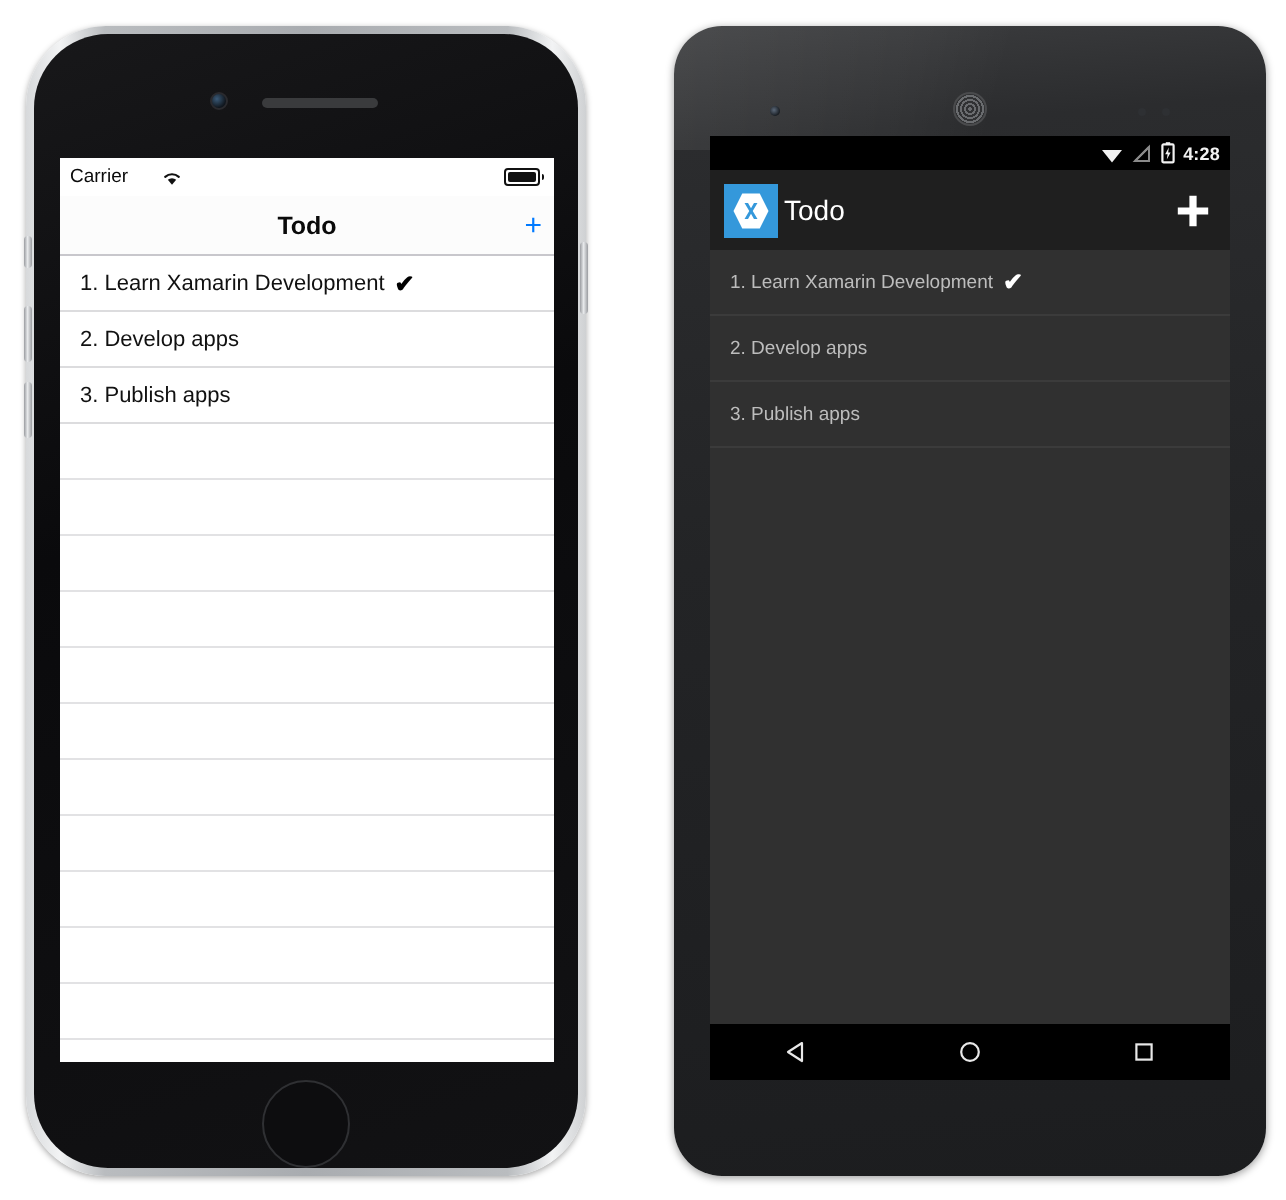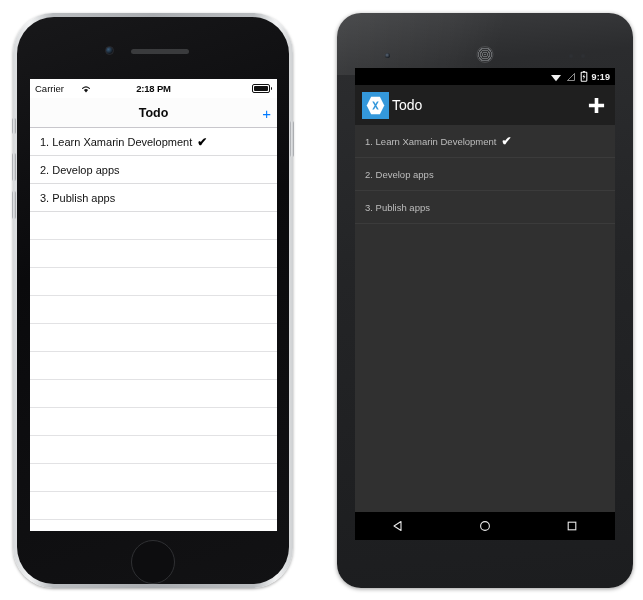--- a/index.html
+++ b/index.html
@@ -422,7 +422,7 @@
         <rect x="2.9" y="0.1" width="2.2" height="1.2" fill="#f2f2f2"></rect>
         <path d="M4.4 2.8 L2.6 6.1 L3.8 6.1 L3.4 8.8 L5.3 5.3 L4.1 5.3 Z" fill="#f2f2f2"></path>
       </svg>
-      <span class="and-time">9:19</span>
+      <span class="and-time">4:28</span>
     </div>
 
     <div class="and-actionbar">

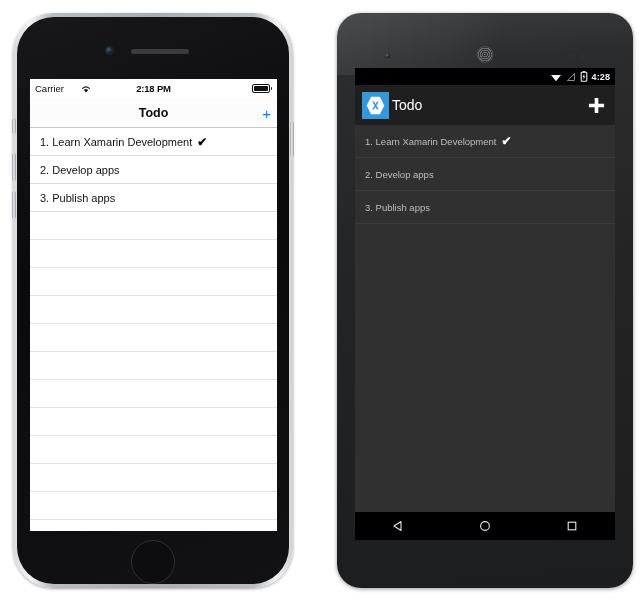--- a/index.html
+++ b/index.html
@@ -357,7 +357,6 @@
           <path d="M1.6 3.4 A5.2 5.2 0 0 1 8.4 3.4" stroke="#111" stroke-width="1.1" fill="none" stroke-linecap="round"></path>
         </svg>
       </div>
-      <div class="ios-time">2:18 PM</div>
       <div class="ios-battery">
         <div class="ios-batt-shell">
             <div class="ios-batt-fill"></div>

